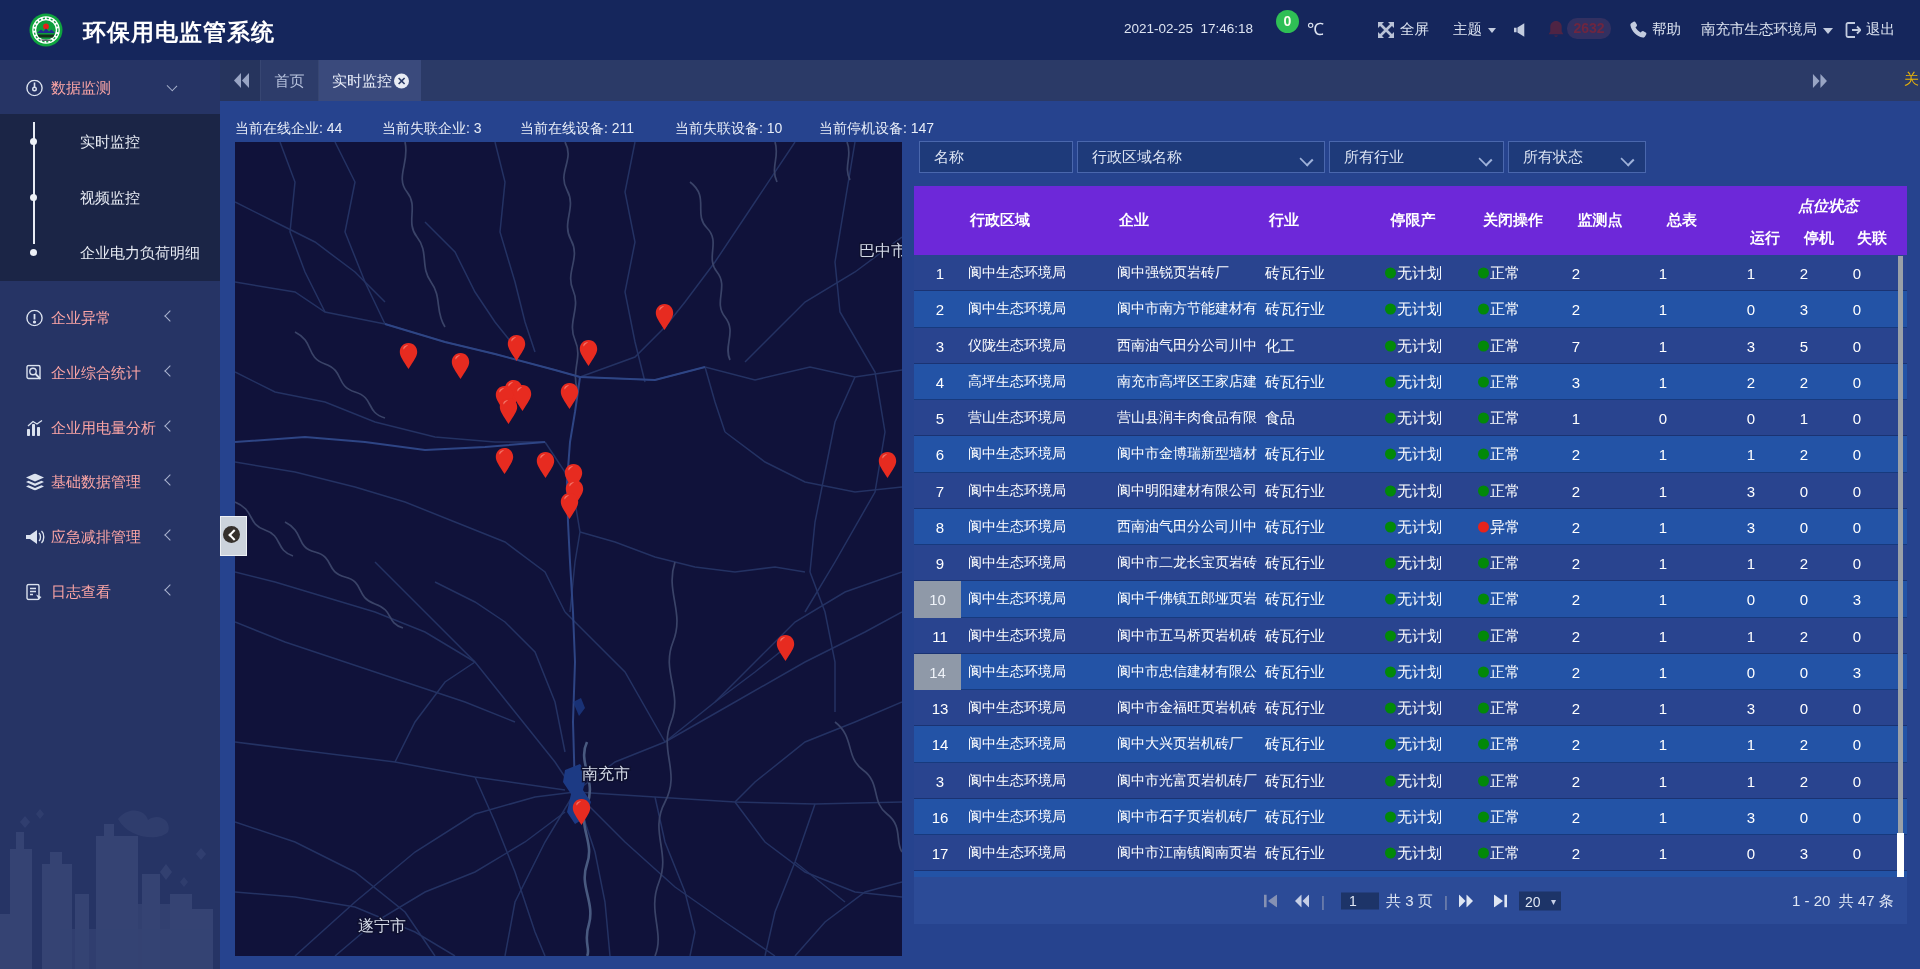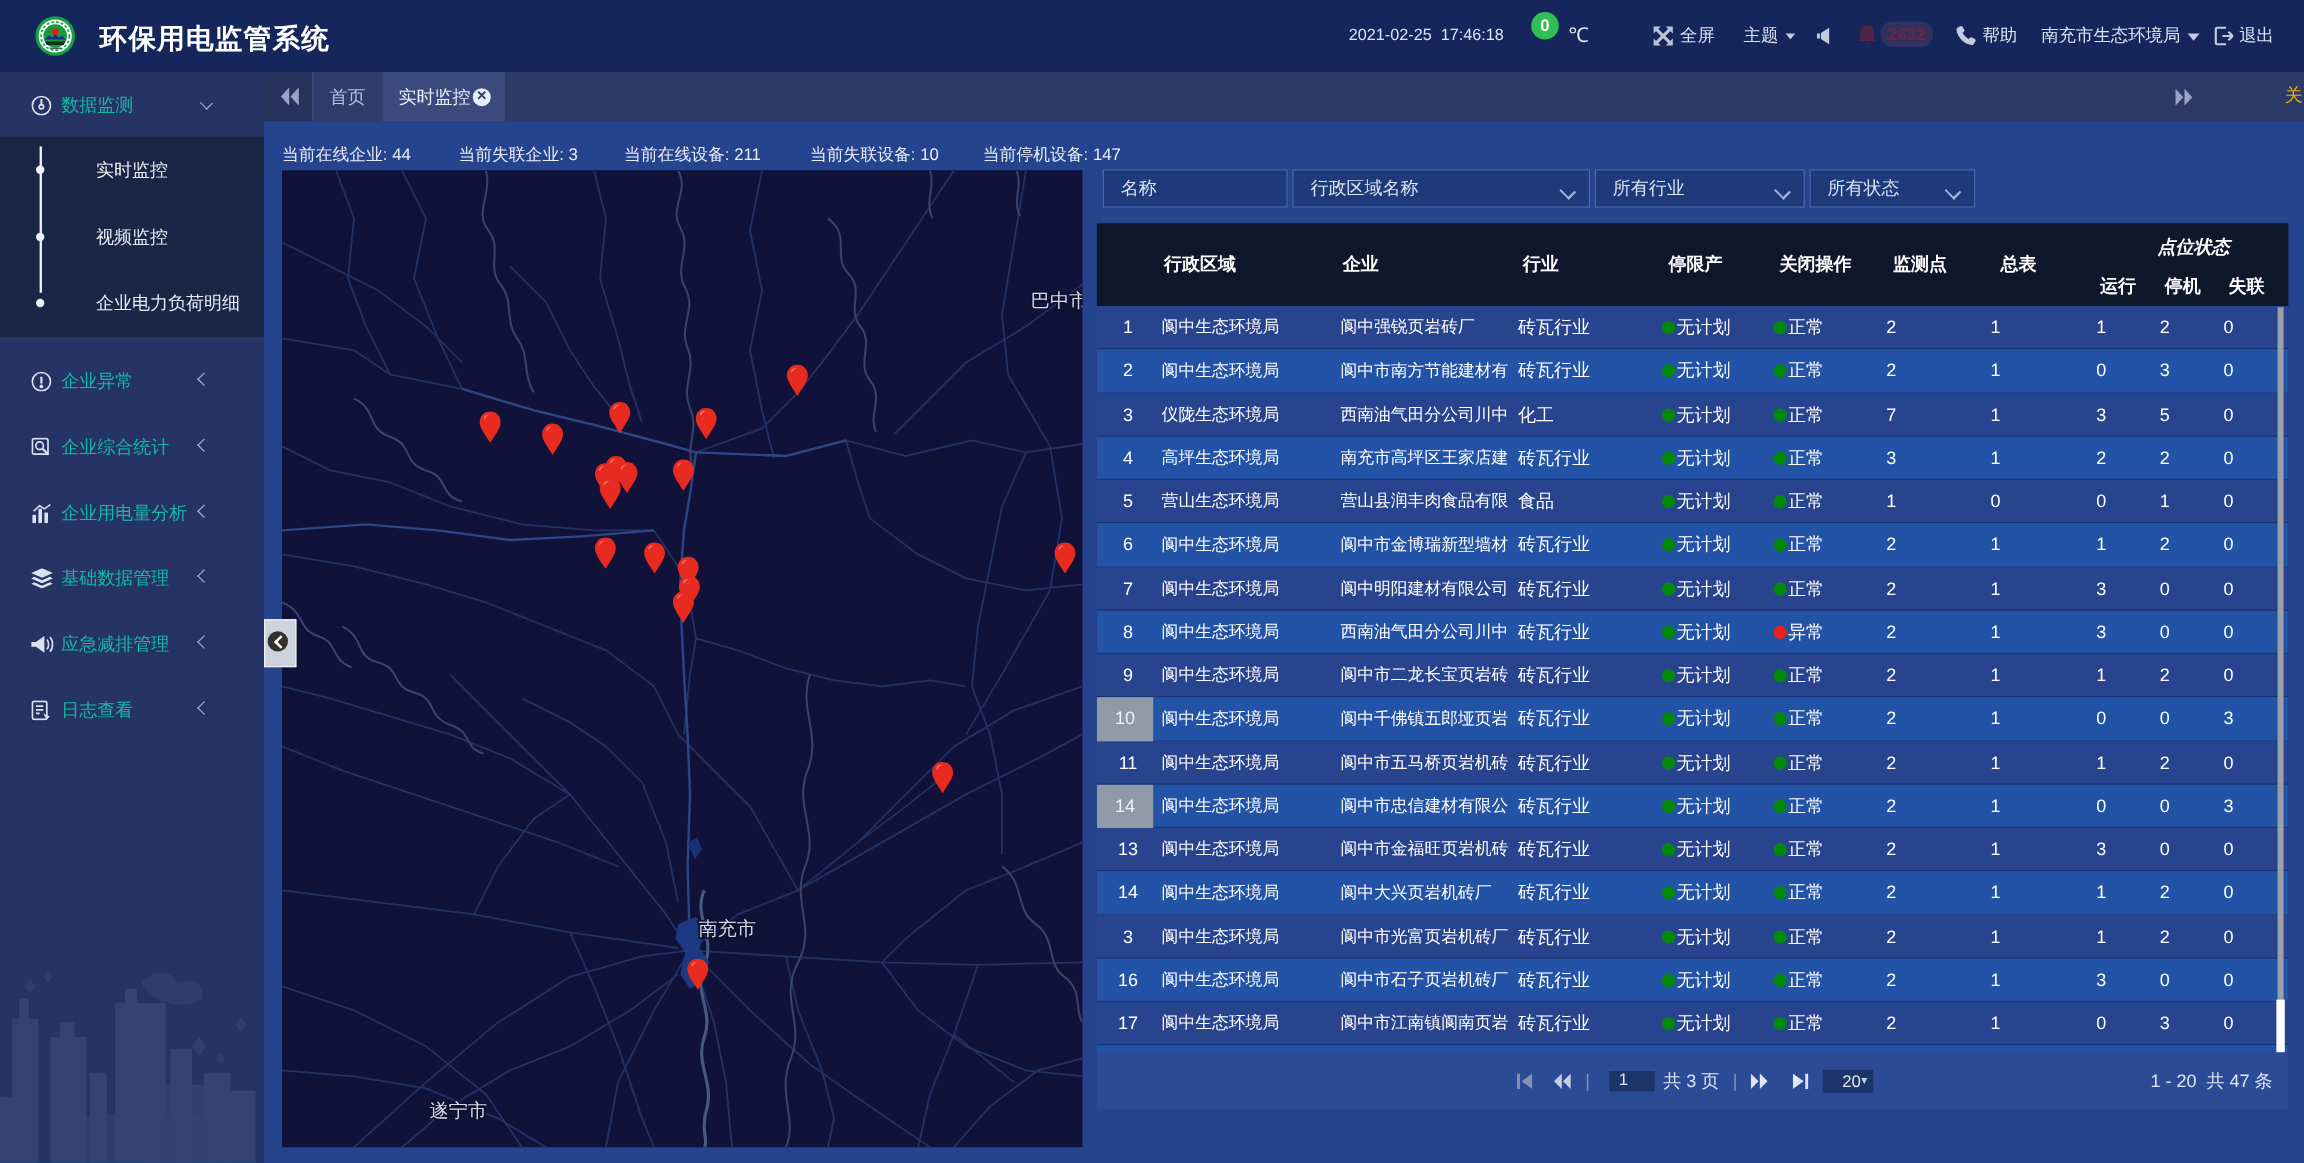--- a/index.html
+++ b/index.html
@@ -16,7 +16,7 @@
 
 
 #sidebar { position:absolute; left:0; top:60px; width:220px; height:909px; background:#263465; z-index:20; overflow:hidden; }
-.mitem { position:absolute; left:0; width:220px; height:55px; color:#14b8a6; font-size:15px; }
+.mitem { position:absolute; left:0; width:220px; height:55px; color:#fca5a5; font-size:15px; }
 .mitem .mtxt { position:absolute; left:51px; top:50%; transform:translateY(-50%); }
 .mitem .chev { position:absolute; right:46px; top:50%; width:8px; height:8px; margin-top:-6px; }
 .mitem .chev:before { content:""; position:absolute; width:7px; height:7px; border-left:1.5px solid #aab4cf; border-bottom:1.5px solid #aab4cf; transform:rotate(45deg); }

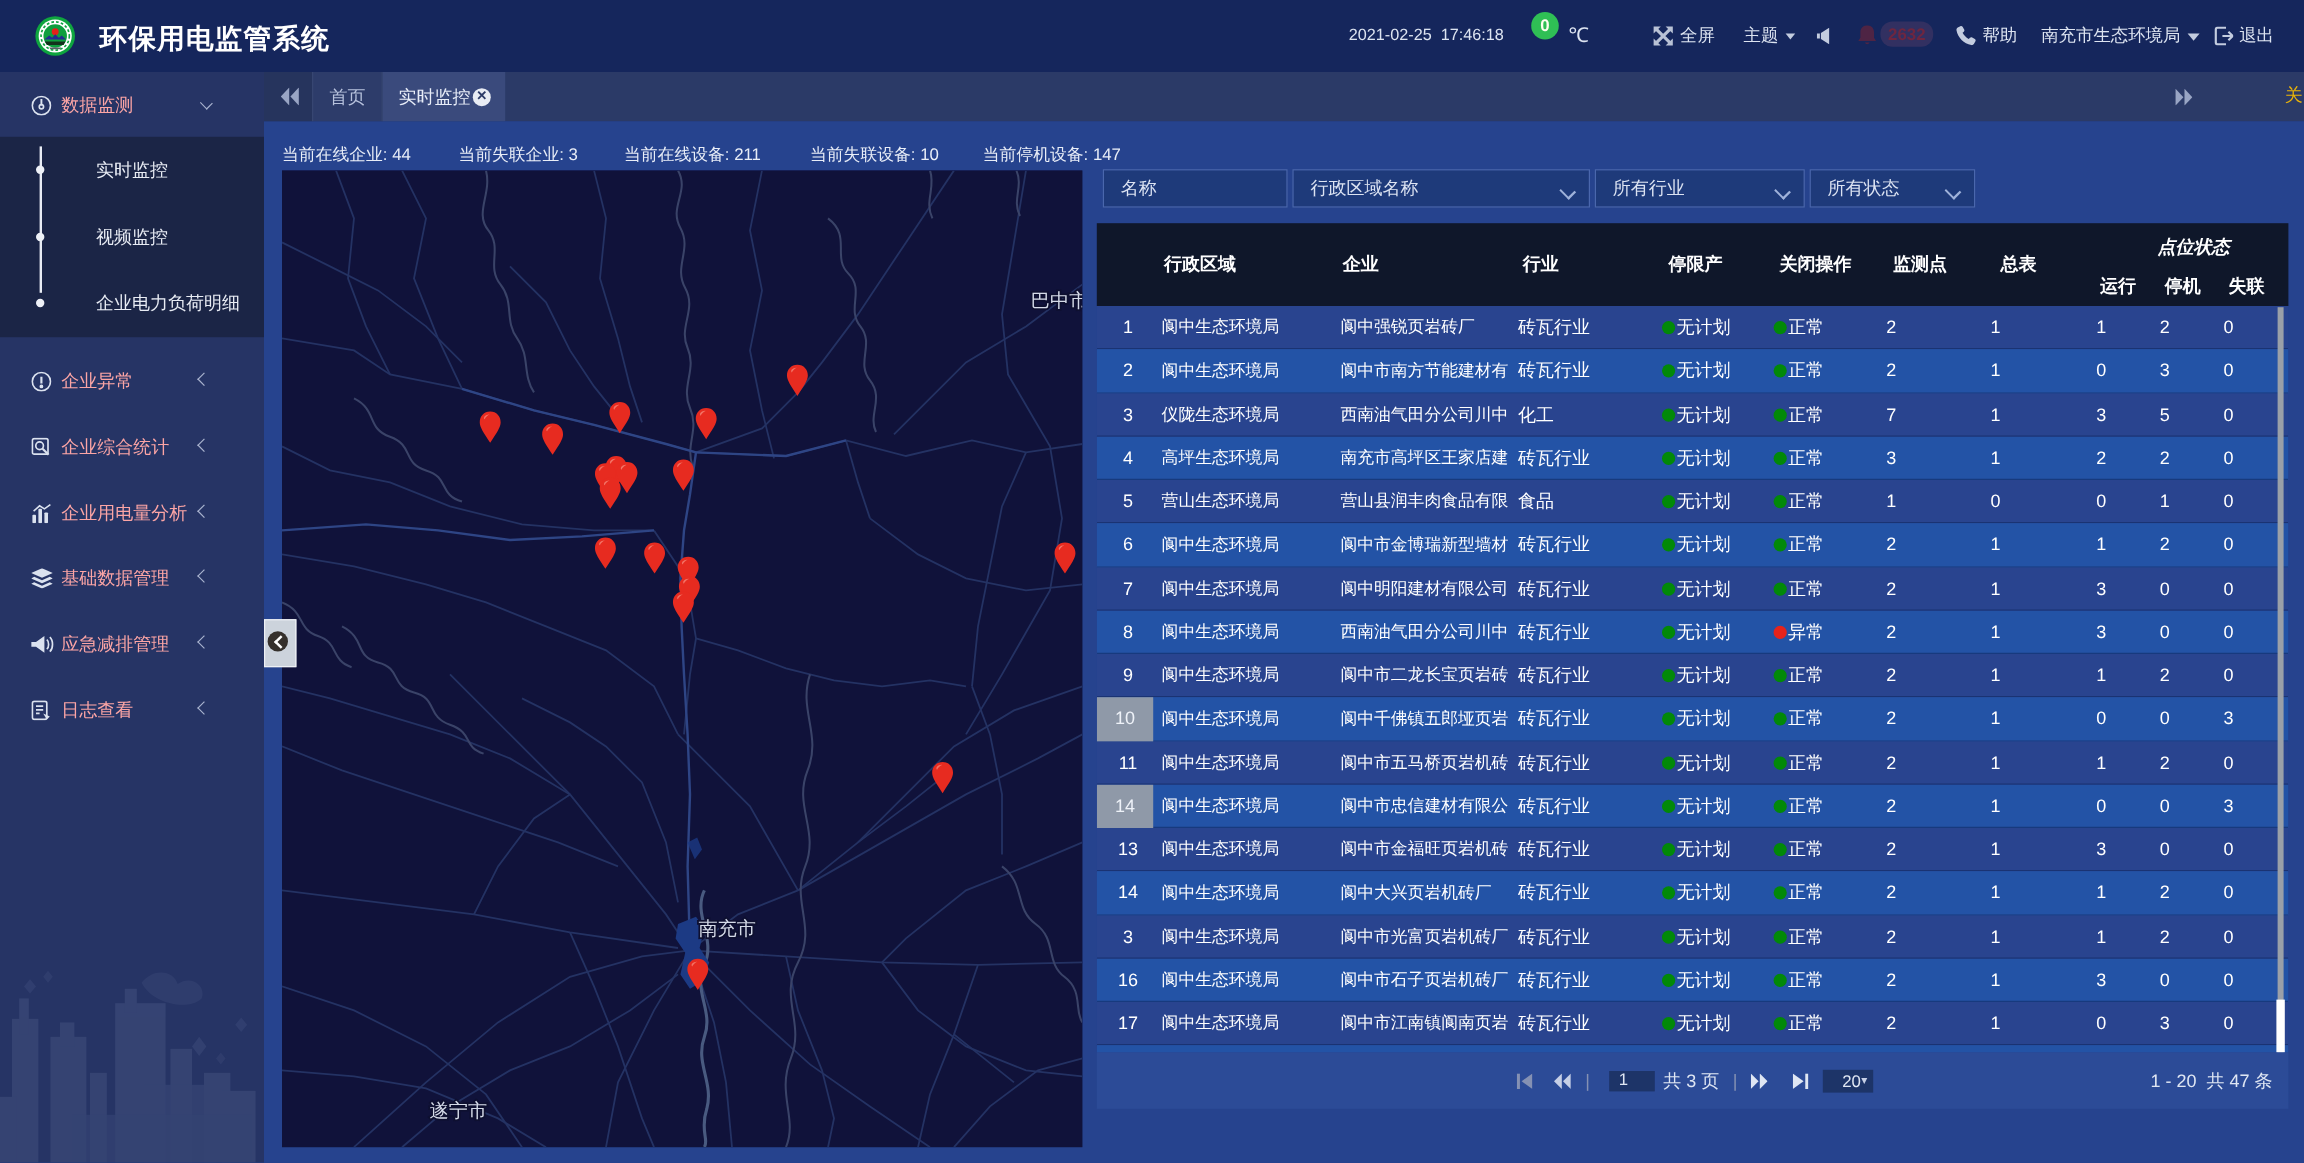--- a/index.html
+++ b/index.html
@@ -50,7 +50,7 @@
 .fbox .fc:before { content:""; position:absolute; left:0; top:0; width:9px; height:9px; border-right:2px solid #9fb2da; border-bottom:2px solid #9fb2da; transform:rotate(45deg) scale(1,0.8); }
 
 
-#thead { position:absolute; left:914px; top:186px; width:993px; height:69px; background:#0f172a; color:#ffffff; }
+#thead { position:absolute; left:914px; top:186px; width:993px; height:69px; background:#6d28d9; color:#ffffff; }
 #thead .h1 { position:absolute; top:25px; font-weight:bold; font-size:15px; transform:translateX(-50%); }
 #thead .h2 { position:absolute; top:43px; font-weight:bold; font-size:15px; transform:translateX(-50%); }
 

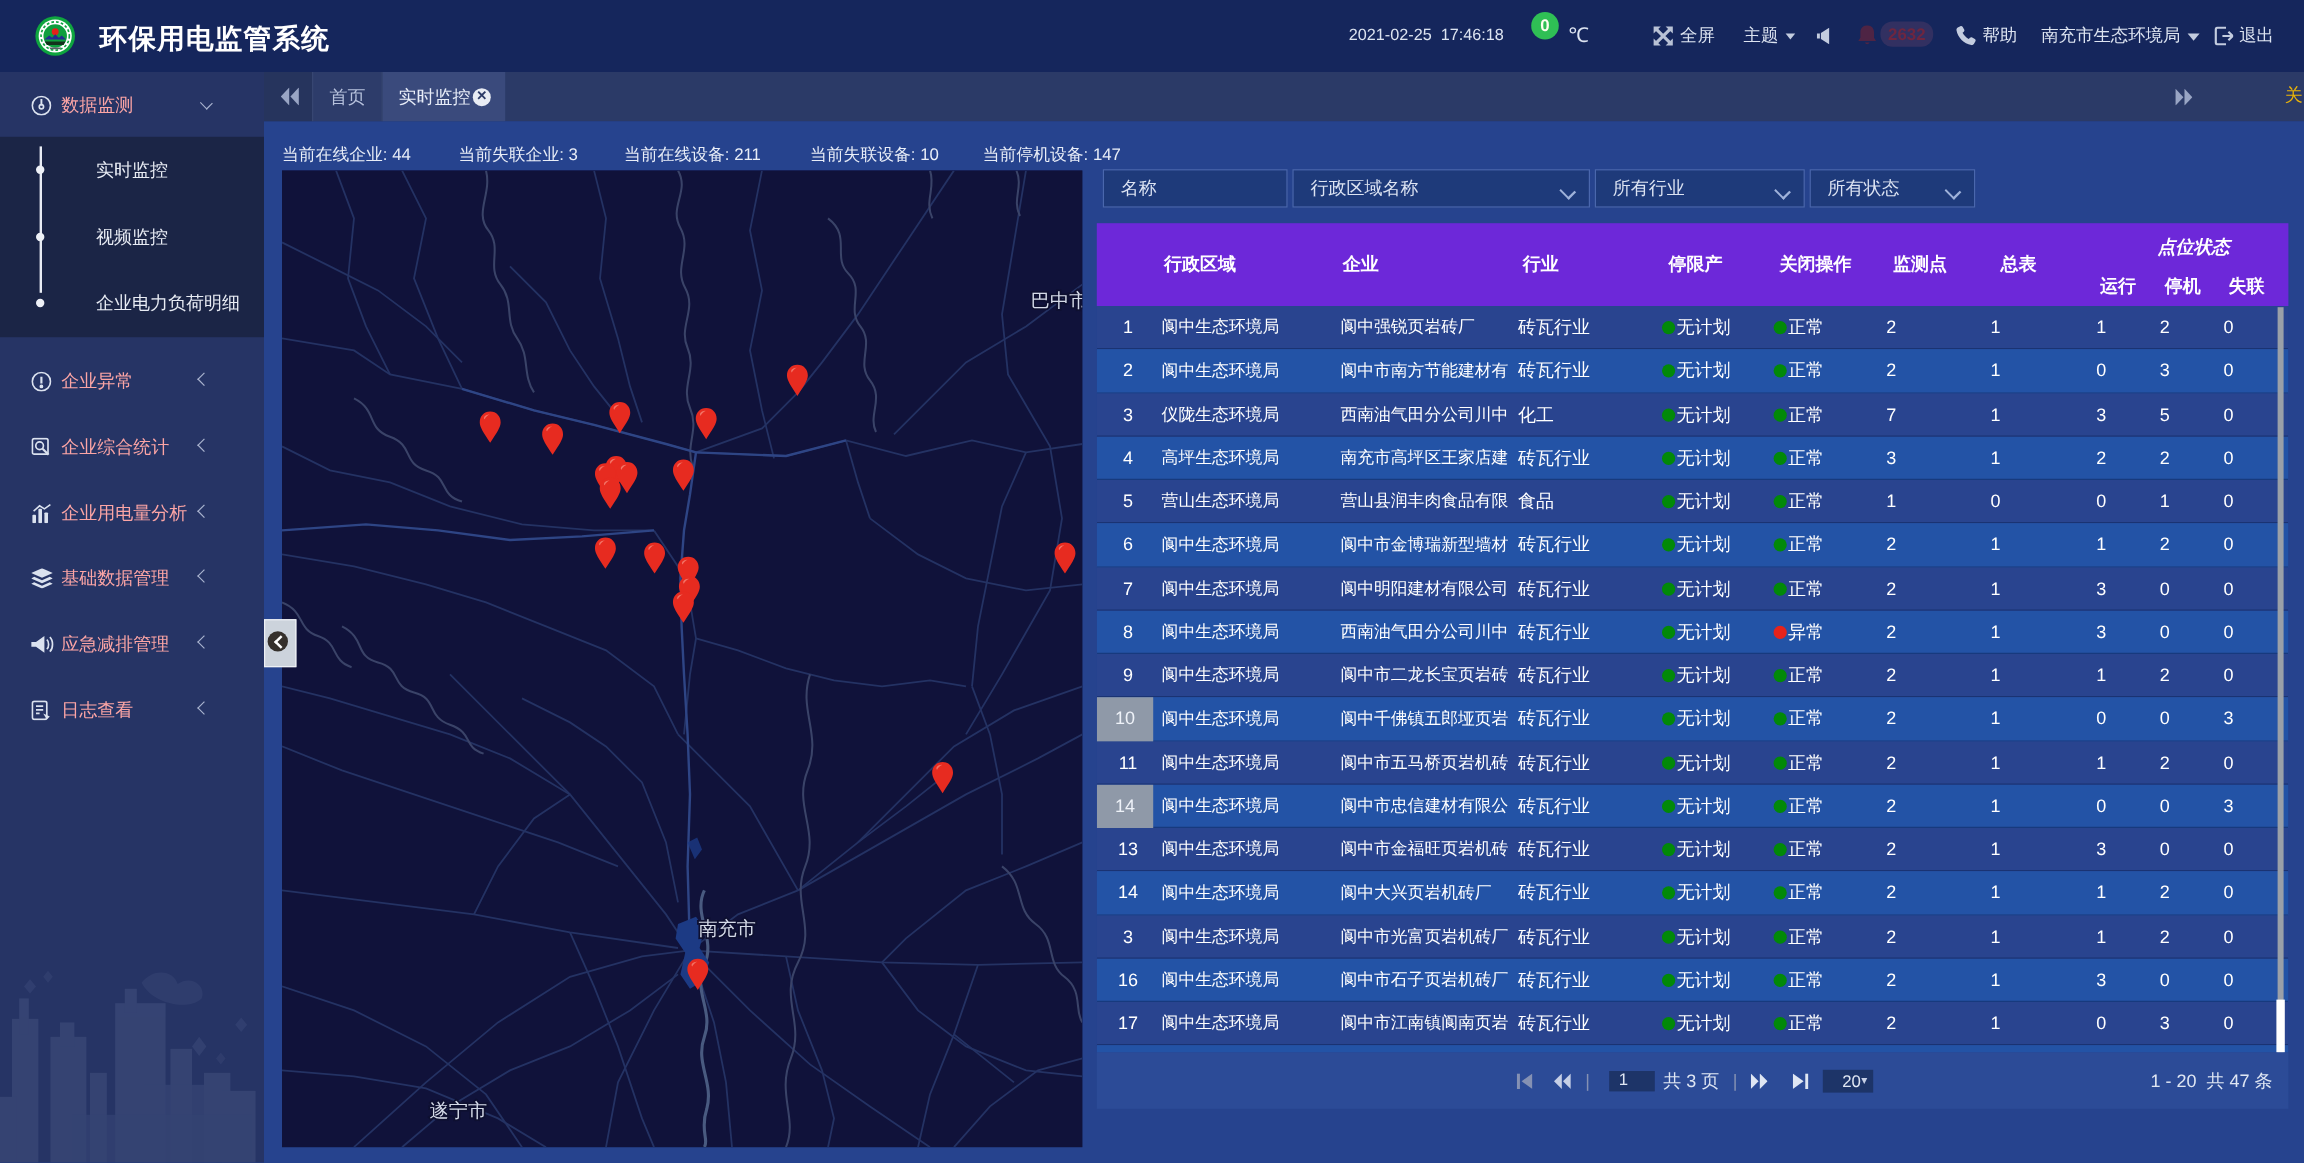--- a/index.html
+++ b/index.html
@@ -633,7 +633,7 @@
     <path d="M0 0 L0 13 L9 6.5 Z"></path>
       <rect x="10.4" y="0" width="2.6" height="13"></rect>
   </svg>
-  <div class="pi" style="left:605px; width:42px; height:19px; background:#1d3468; line-height:19px;text-align:center;"><span style="margin-left:6px; font-size:14px;">20</span><span style="position:absolute; right:5px; top:0px; font-size:10px; color:#c6cfe6;">▾</span></div>
+  <div class="pi" style="left:605px; width:42px; height:19px; background:#1d3468; line-height:19px;"><span style="margin-left:6px; font-size:14px;">20</span><span style="position:absolute; right:5px; top:0px; font-size:10px; color:#c6cfe6;">▾</span></div>
   <div class="pi" style="left:878px;">1 - 20&nbsp;&nbsp;共 47 条</div>
 </div>
 

